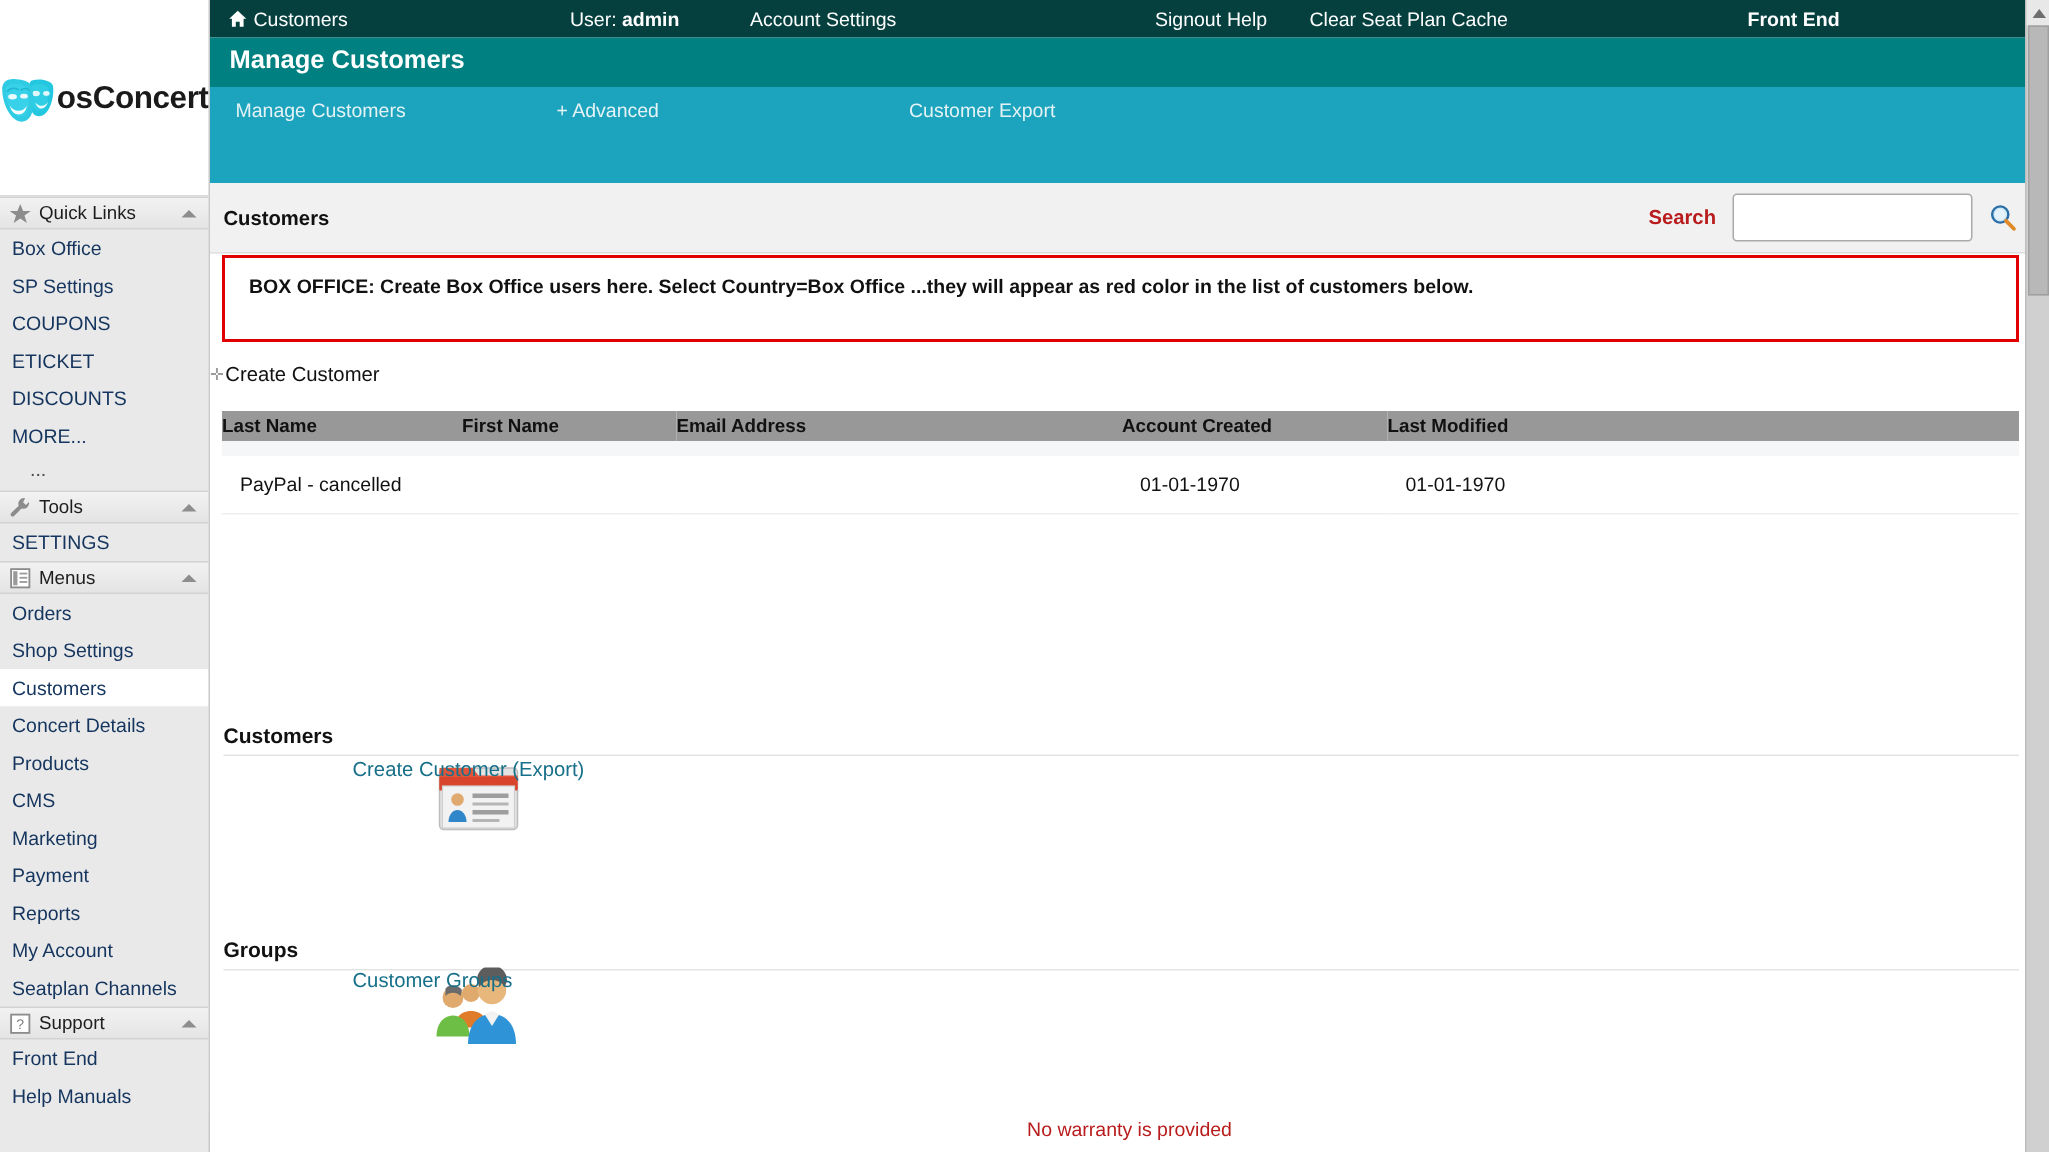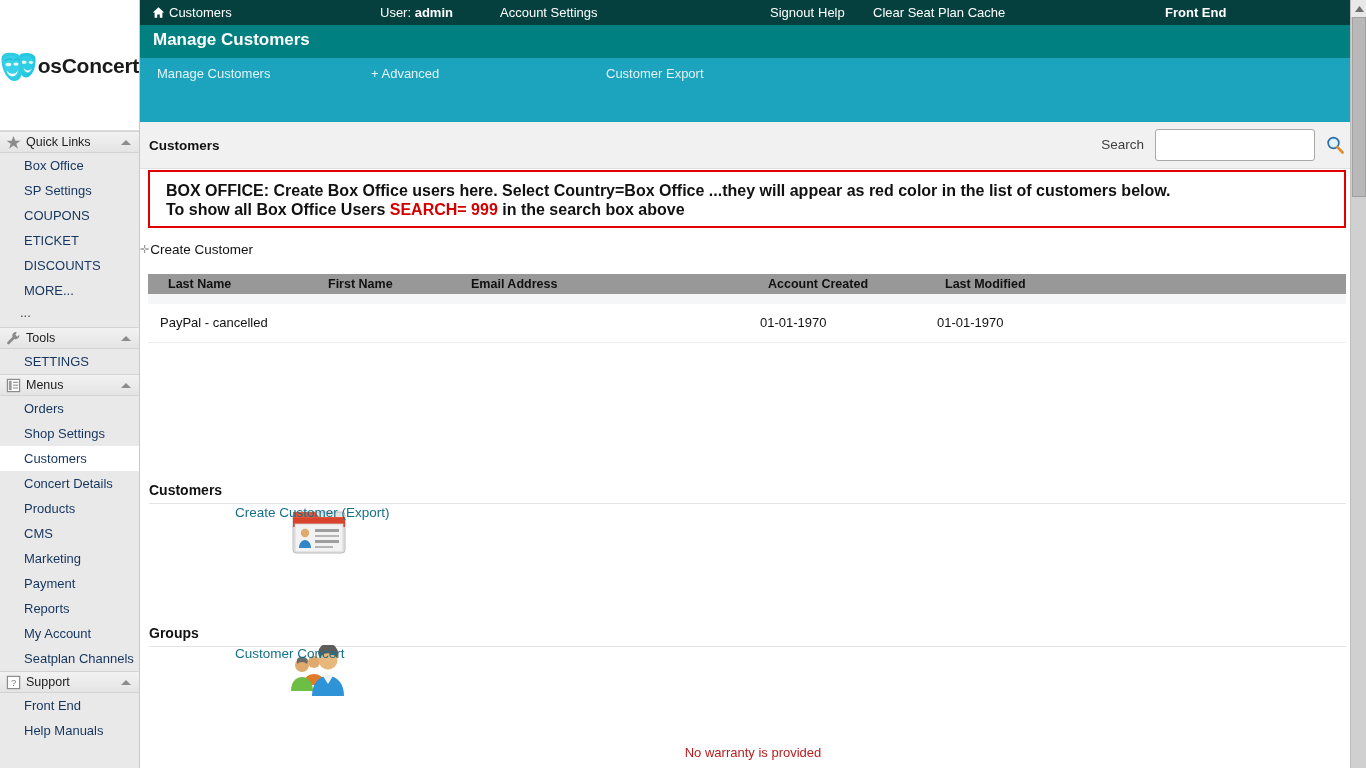--- a/index.html
+++ b/index.html
@@ -111,7 +111,7 @@
   }
   #cust-head .slabel {
     position: absolute; right: 222px; top: 15px;
-    font-size: 13.5px; font-weight: normal; color: #404040; text-align: right;
+    font-size: 13.5px; font-weight: bold; color: #b91c1c; text-align: right;
   }
   #search-input {
     position: absolute; right: 51px; top: 7px;

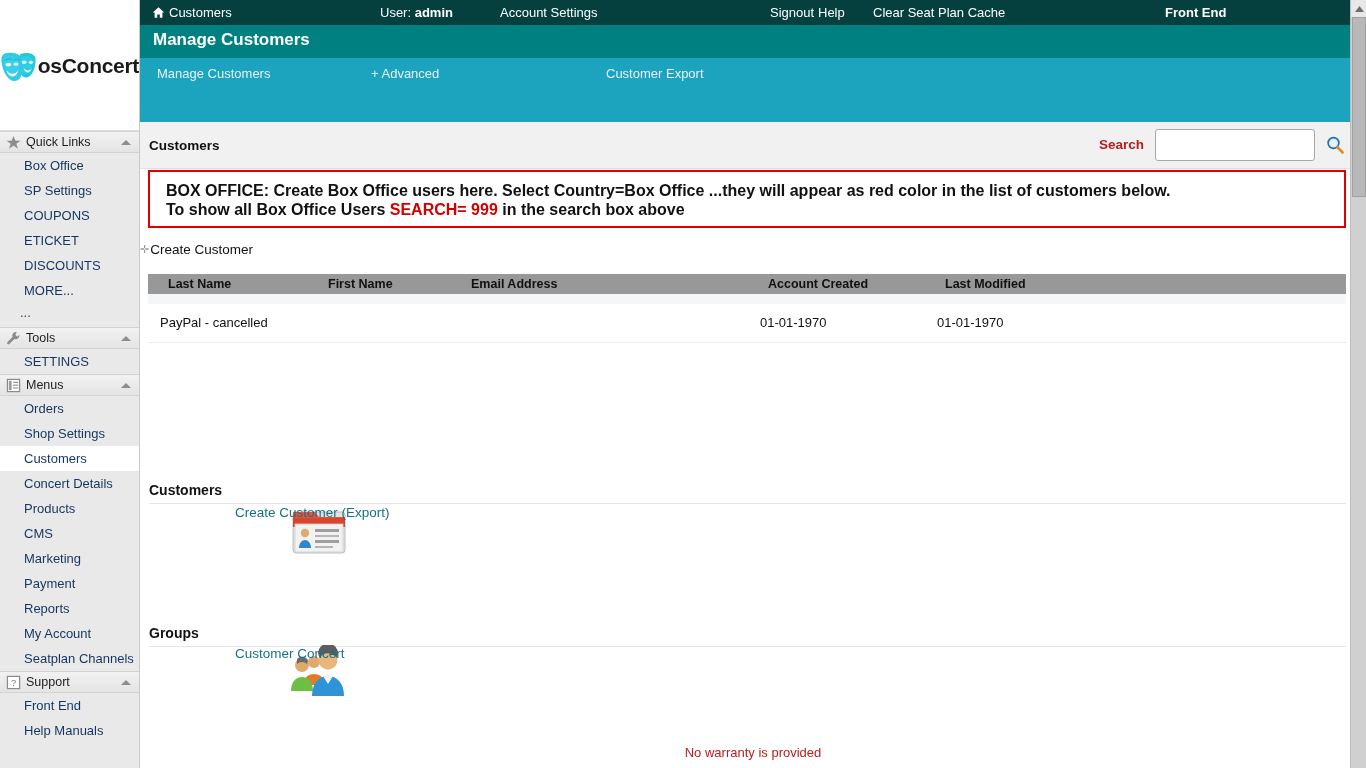--- a/index.html
+++ b/index.html
@@ -51,7 +51,7 @@
   }
   .side-item {
     height: 25px; line-height: 25px;
-    padding-left: 24px;
+    padding-left: 8px;
     font-size: 13px; color: #15355e;
     background: #e9e9e9;
     white-space: nowrap; overflow: hidden;

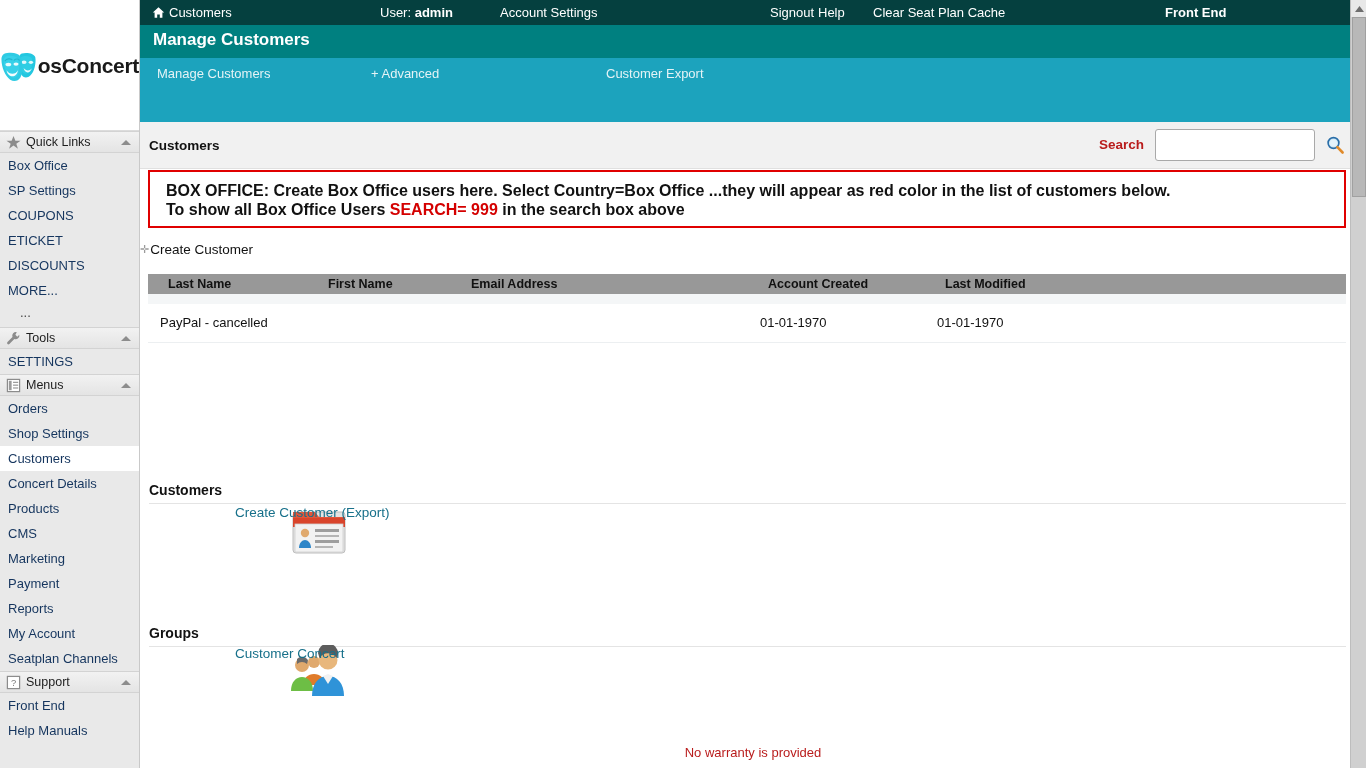--- a/index.html
+++ b/index.html
@@ -135,7 +135,7 @@
     padding: 9px 0 0 16px;
   }
   #warn .l {
-    font-size: 16px; font-weight: bold; color: #111;
+    font-size: 13px; font-weight: bold; color: #111;
     line-height: 19px; white-space: nowrap;
   }
   .red { color: #d40000; }

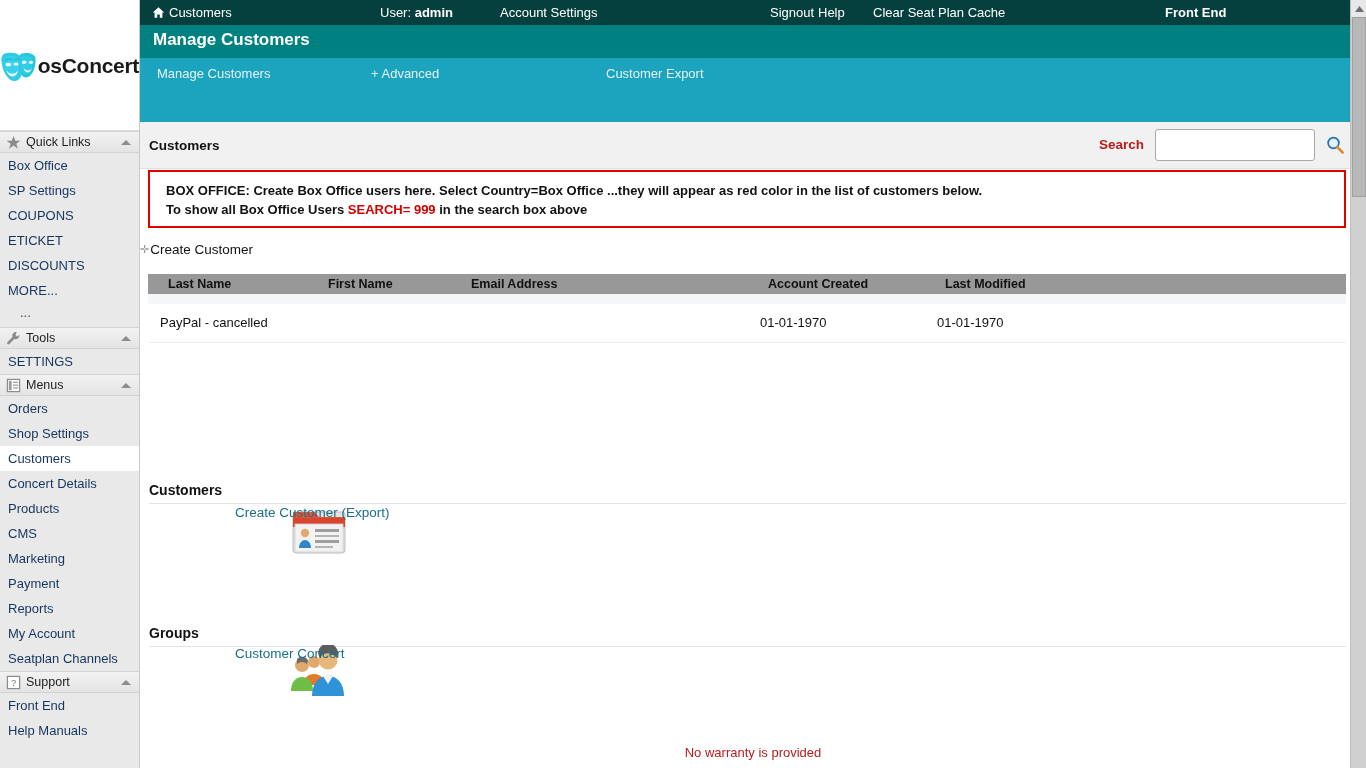--- a/index.html
+++ b/index.html
@@ -335,7 +335,6 @@
 
     <div id="warn">
       <div class="l">BOX OFFICE: Create Box Office users here. Select Country=Box Office ...they will appear as red color in the list of customers below.</div>
-      <div class="l"><span>To show all Box Office Users </span><span class="red">SEARCH= 999</span><span> in the search box above</span></div>
     </div>
 
     <div id="create-cust"><span class="plus">✛</span><span>Create Customer</span></div>

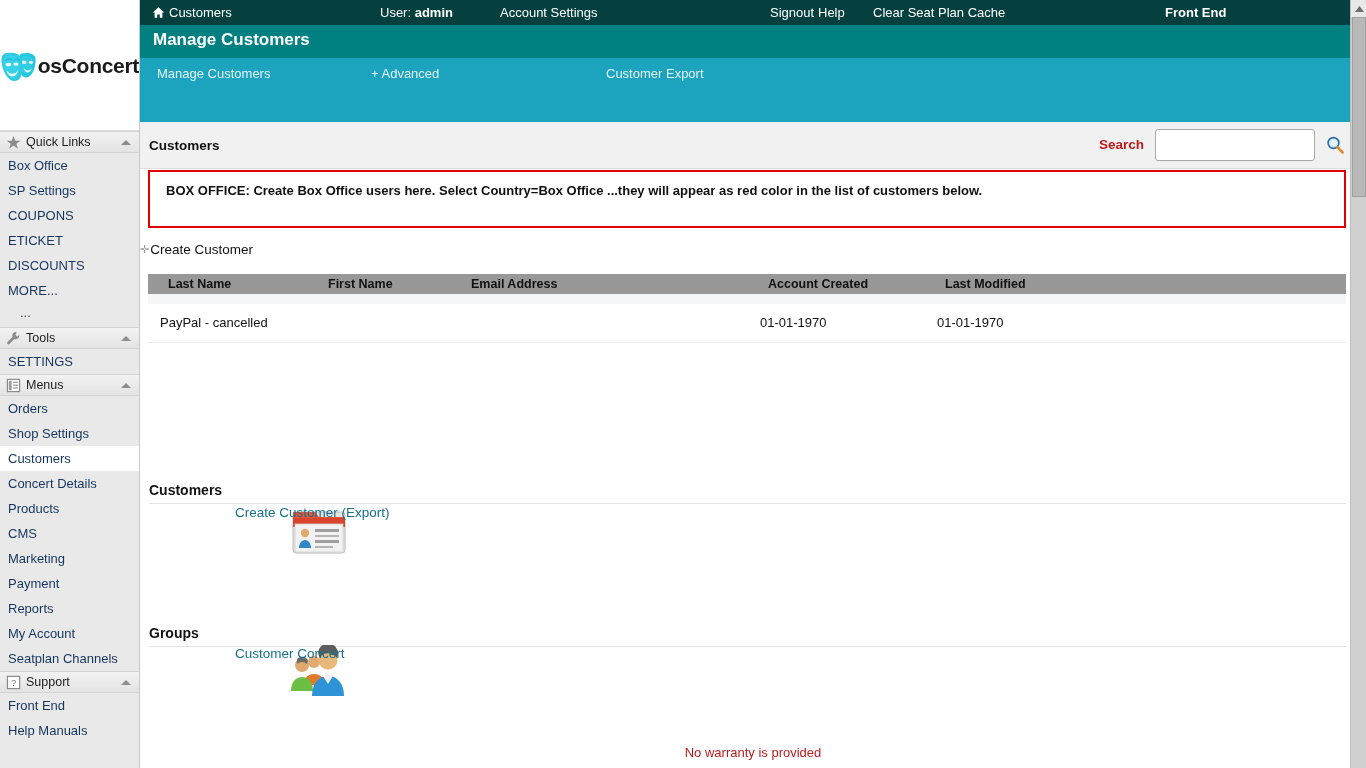--- a/index.html
+++ b/index.html
@@ -161,7 +161,7 @@
     background: #989898; color: #111;
     font-size: 12.5px; font-weight: bold;
     text-align: left; height: 20px;
-    padding: 0 0 0 20px;
+    padding: 0 0 0 0;
     border: none; white-space: nowrap;
   }
   #tbl tbody td {

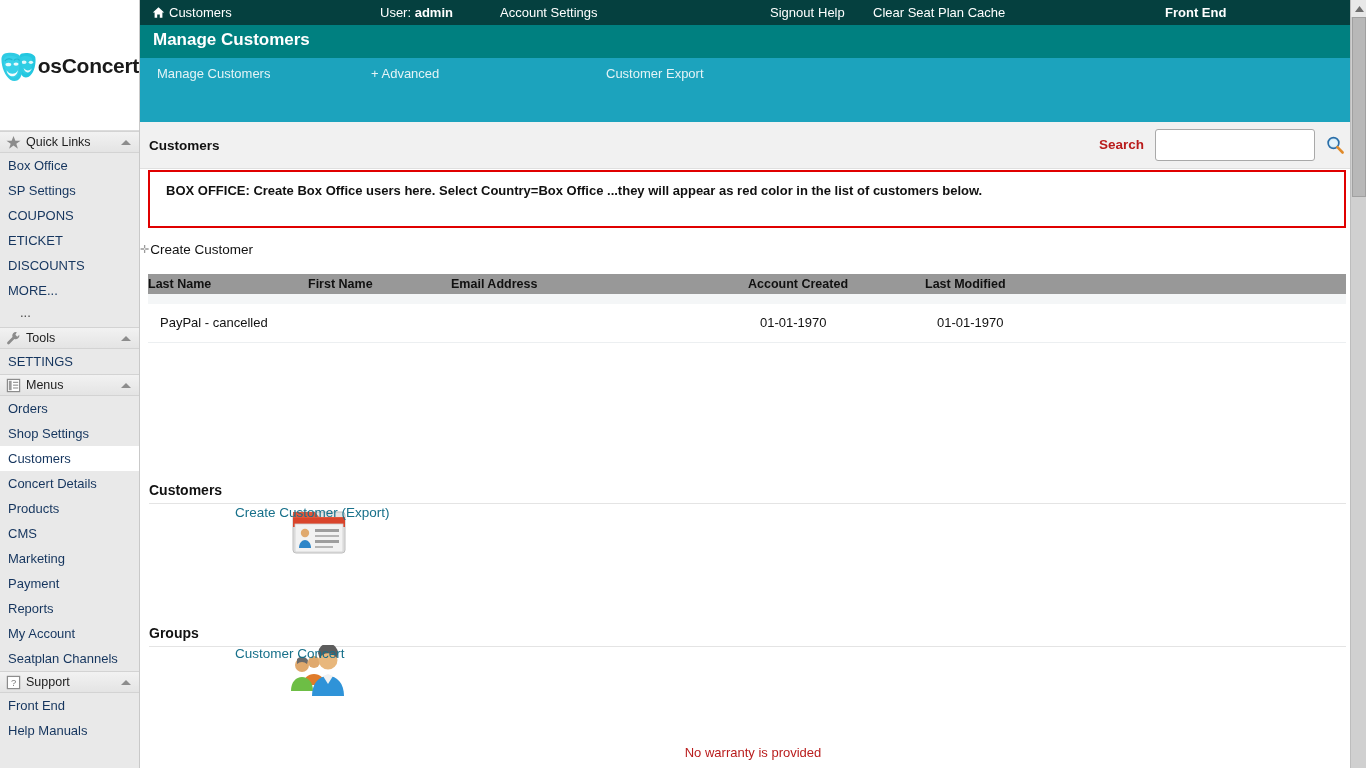--- a/index.html
+++ b/index.html
@@ -396,7 +396,7 @@
         <path d="M33 31 l5 8 l5-8 l-5-2 Z" fill="#f2f2f2"></path>
       </svg>
     </div>
-    <div class="isec-link" style="left:95px; top:524px;">Customer Concert</div>
+    <div class="isec-link" style="left:95px; top:524px;">Customer Groups</div>
 
     <div id="footer-note">No warranty is provided</div>
   </div>

